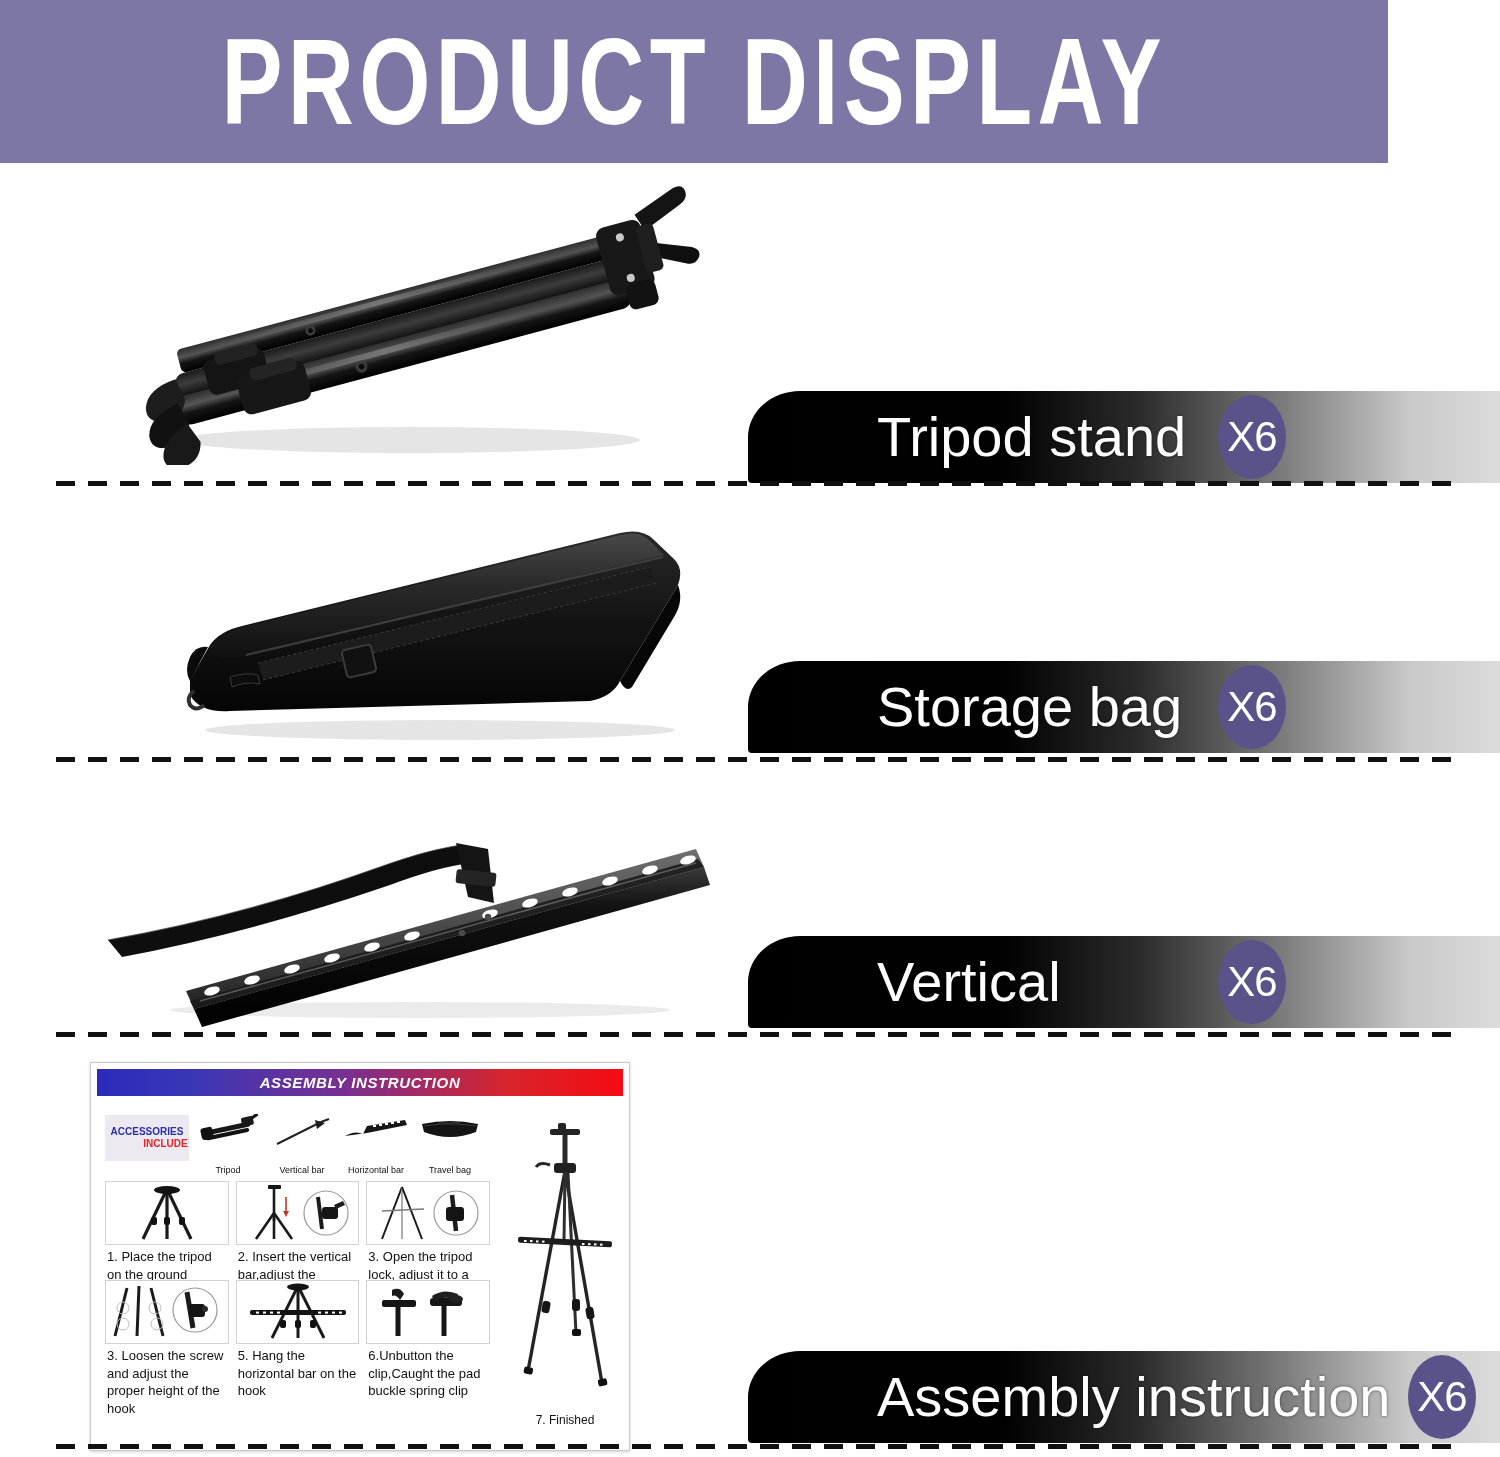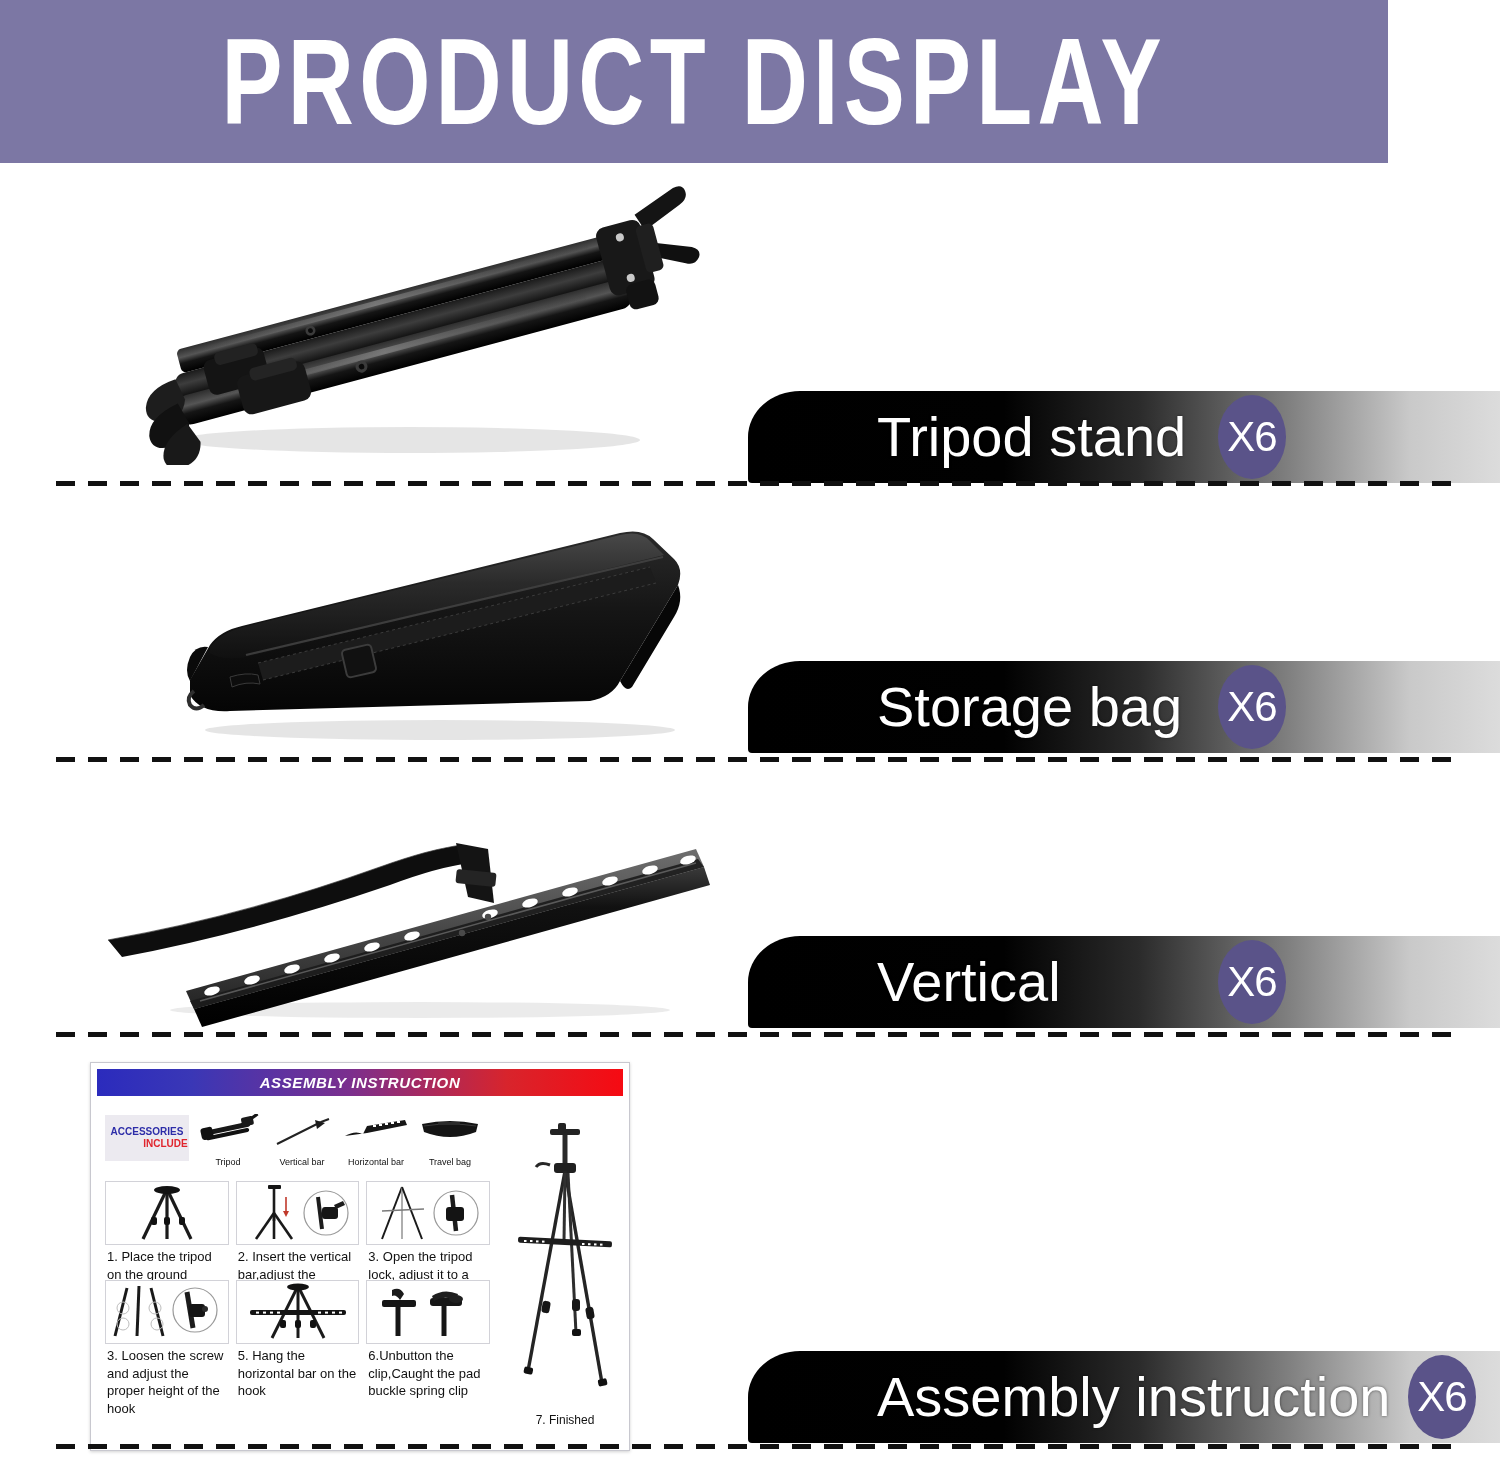--- a/index.html
+++ b/index.html
@@ -94,7 +94,7 @@
   .acc-badge b.red{color:#e0242c;margin-left:37px;}
   .acc-item{width:70px;display:flex;flex-direction:column;align-items:center;margin-left:4px;}
   .acc-item .pic{height:40px;display:flex;align-items:center;justify-content:center;}
-  .acc-item .cap{font-size:9px;color:#111;margin-top:6px;white-space:nowrap;text-align:center;}
+  .acc-item .cap{font-size:9px;color:#111;margin-top:14px;white-space:nowrap;text-align:center;}
 
   .grid{
     position:absolute;left:14px;top:118px;width:392px;

